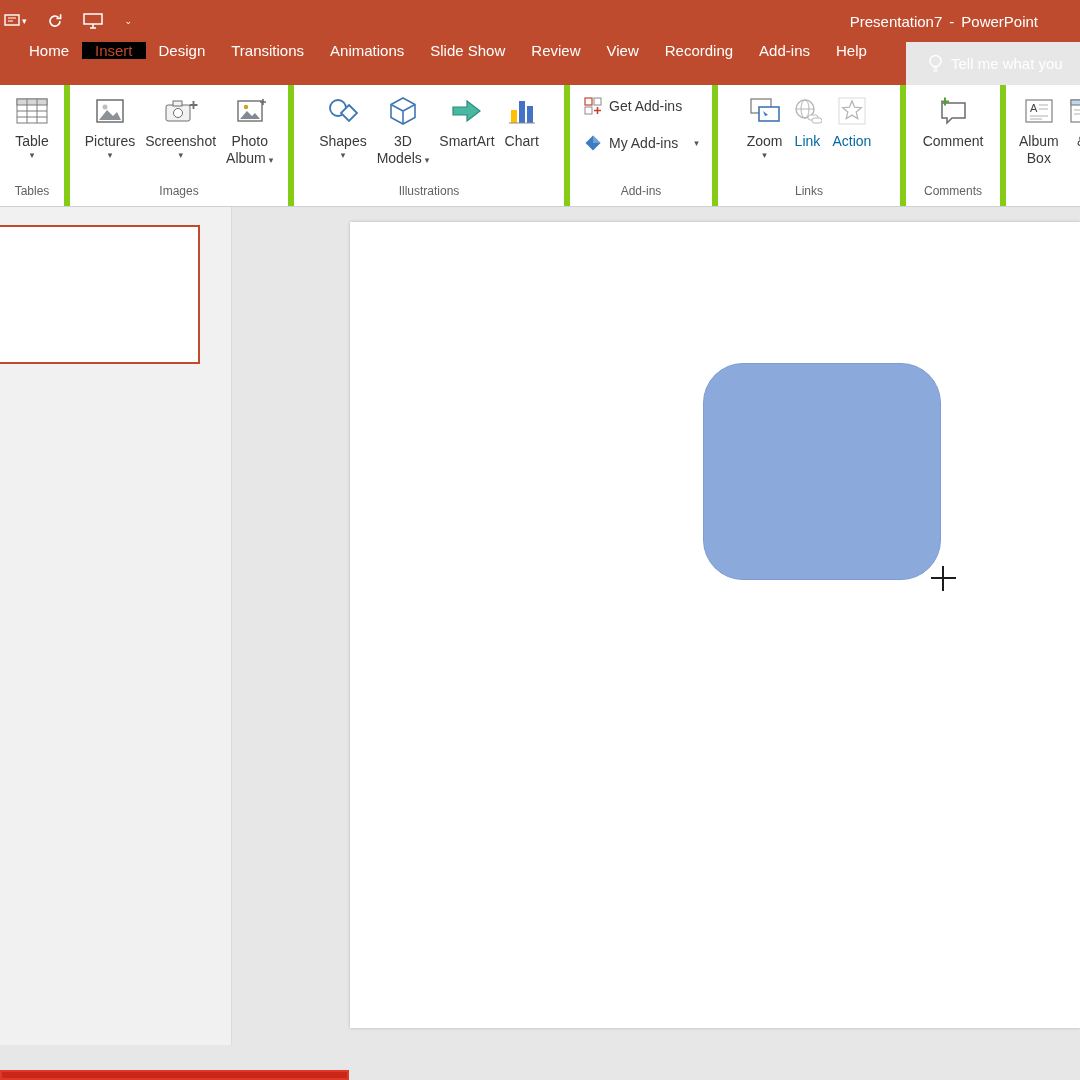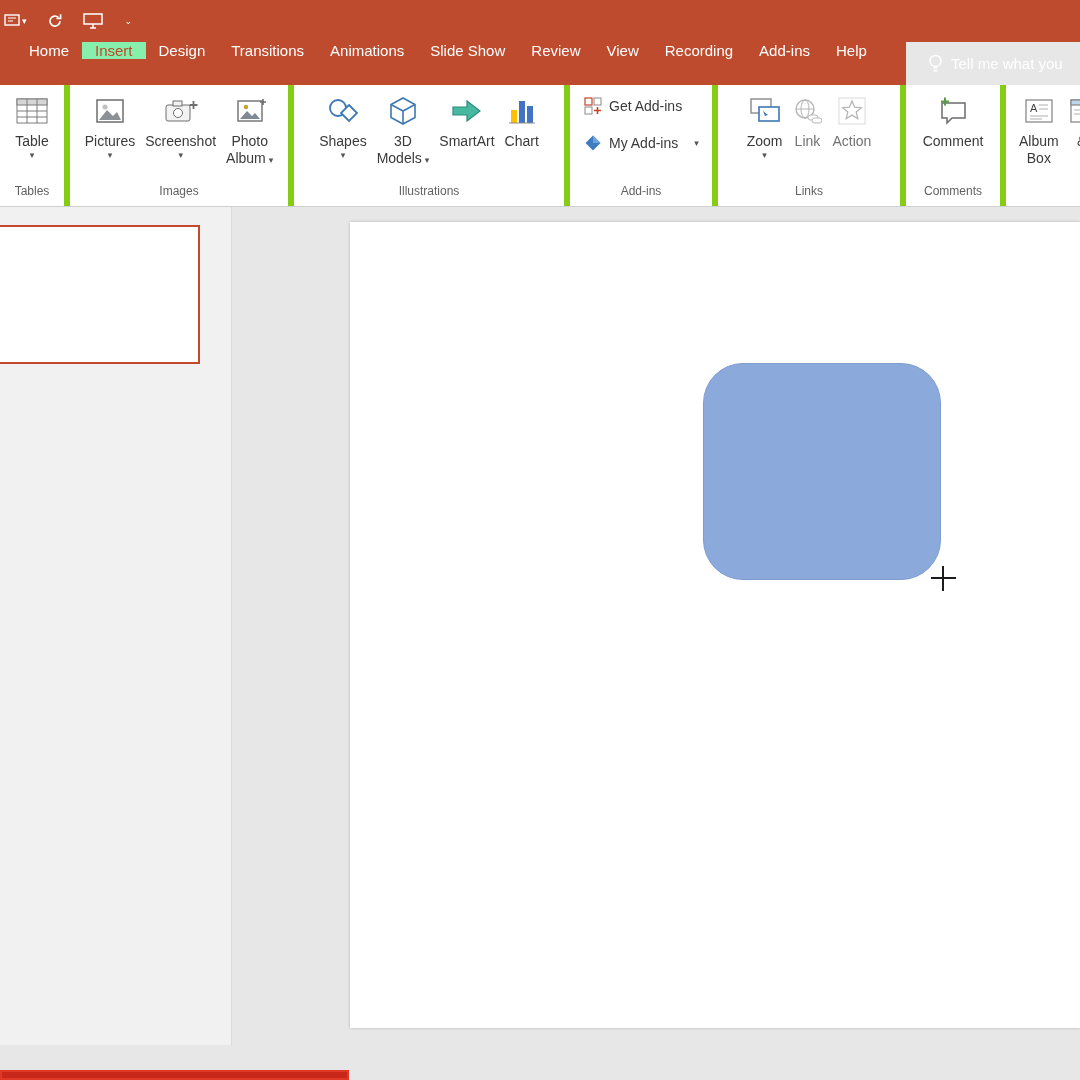--- a/index.html
+++ b/index.html
@@ -81,6 +81,11 @@
       </span>
       <span class="tinycaret">⌄</span>
     </div>
+    <div class="win-title">
+      <span>Presentation7</span>
+      <span>-</span>
+      <span>PowerPoint</span>
+    </div>
   </div>
 
   <div class="tabbar">

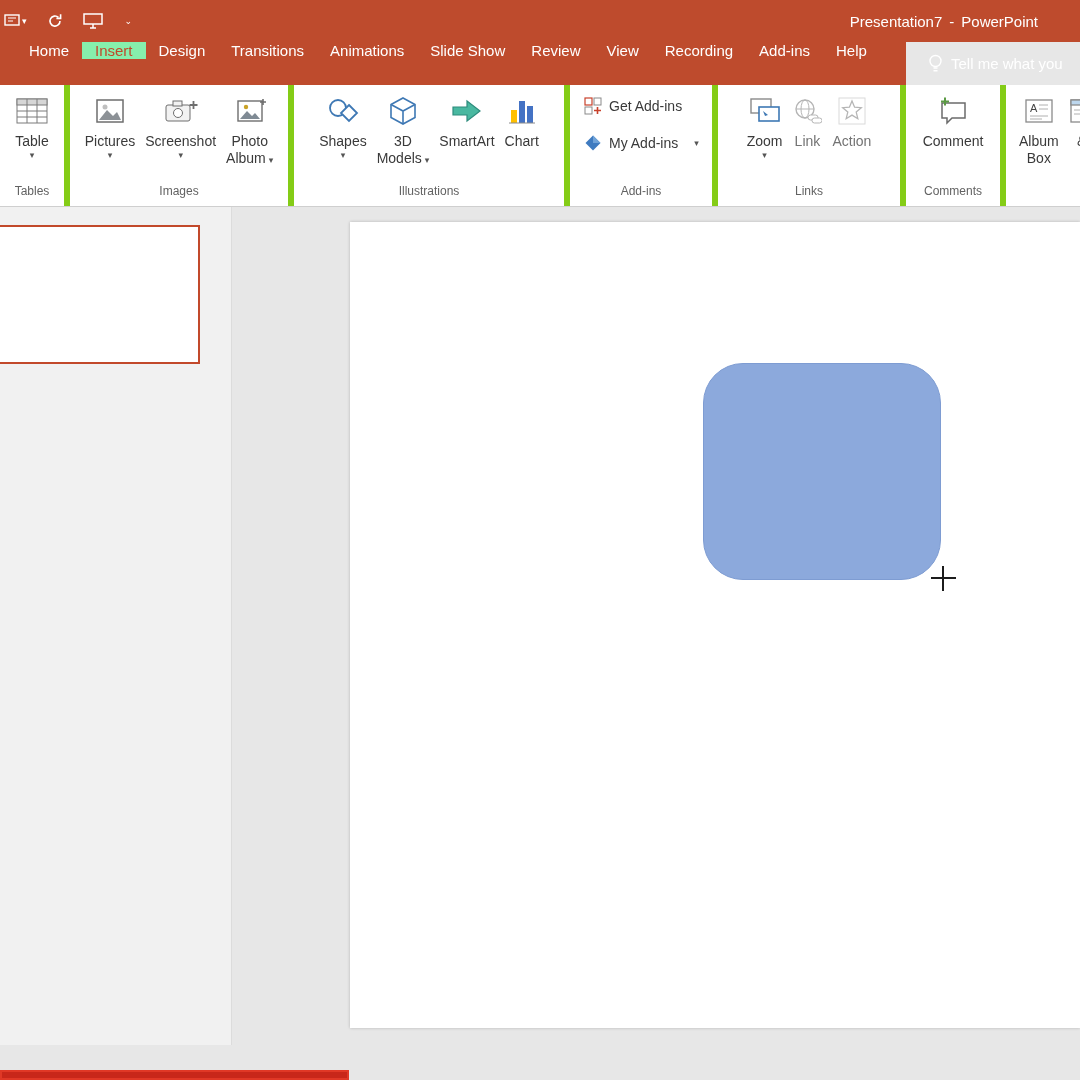--- a/index.html
+++ b/index.html
@@ -16,7 +16,7 @@
   
   .tabbar{position:absolute;left:0;top:42px;width:906px;height:43px;background:#BE4B2D;display:flex;align-items:flex-start;padding-left:16px;color:#fff}
   .tab{padding:0 13px;display:flex;align-items:center;font-size:15px;white-space:nowrap;cursor:default}
-  .tab.active{background:#86efac;color:#C0492B}
+  .tab.active{background:#000000;color:#C0492B}
   .tellme{position:absolute;right:0;top:42px;height:43px;width:152px;display:flex;align-items:center;gap:8px;color:#fff;font-size:15px;overflow:hidden;white-space:nowrap}
 
   

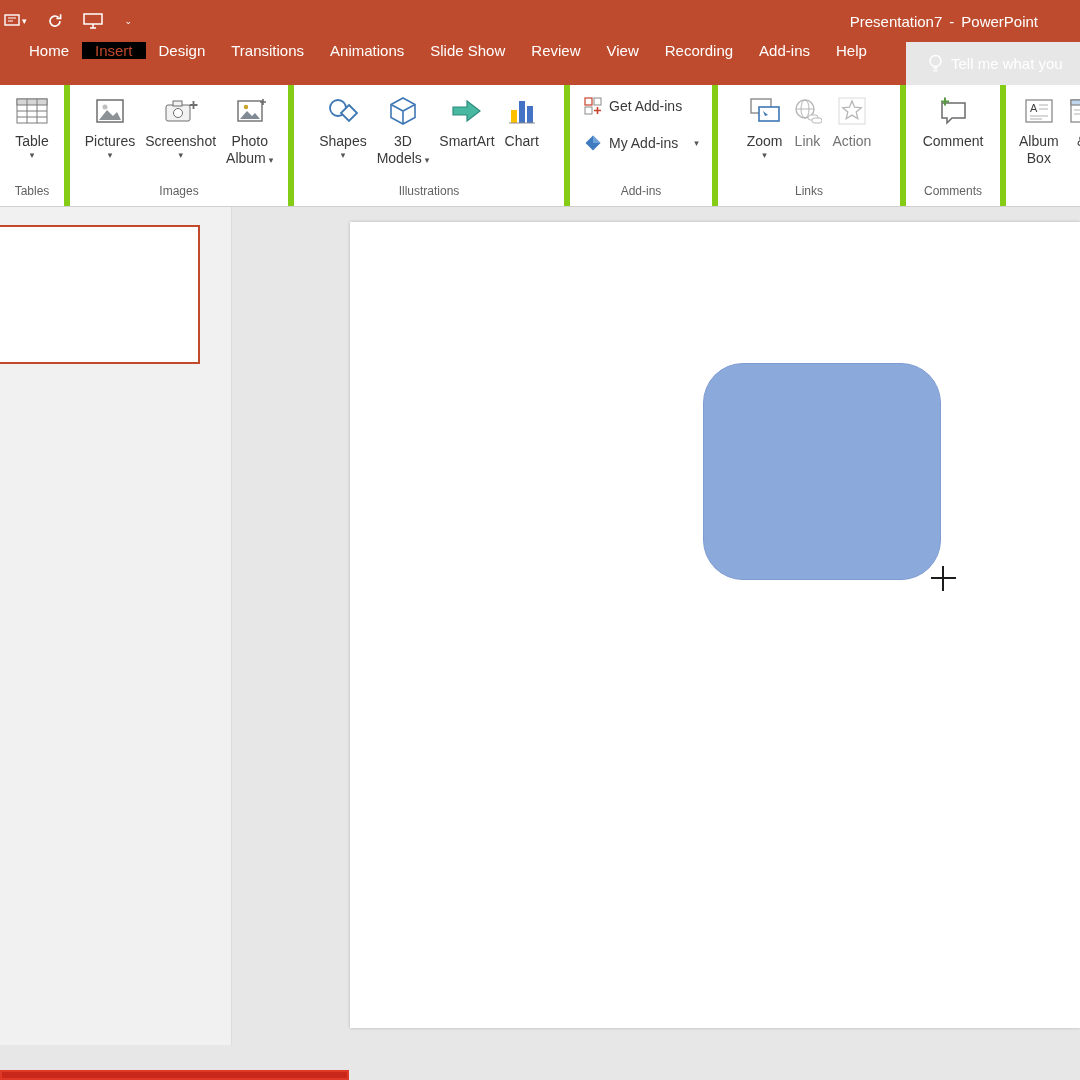--- a/index.html
+++ b/index.html
@@ -28,7 +28,7 @@
   .bigbtn .ic{height:36px;display:flex;align-items:center;justify-content:center;margin-bottom:4px}
   .caret{font-size:9px;color:#555;line-height:11px}
   .inlinecaret{font-size:9px;color:#555;margin-left:3px}
-  .bigbtn.disabled{color:#737373}
+  .bigbtn.disabled{color:#0369a1}
 
   .addin-col{flex-direction:column;align-items:flex-start;justify-content:flex-start;padding:12px 0 0 14px;gap:19px}
   .smallbtn{display:flex;align-items:center;gap:7px;font-size:14px;color:#3a3a3a;white-space:nowrap}

